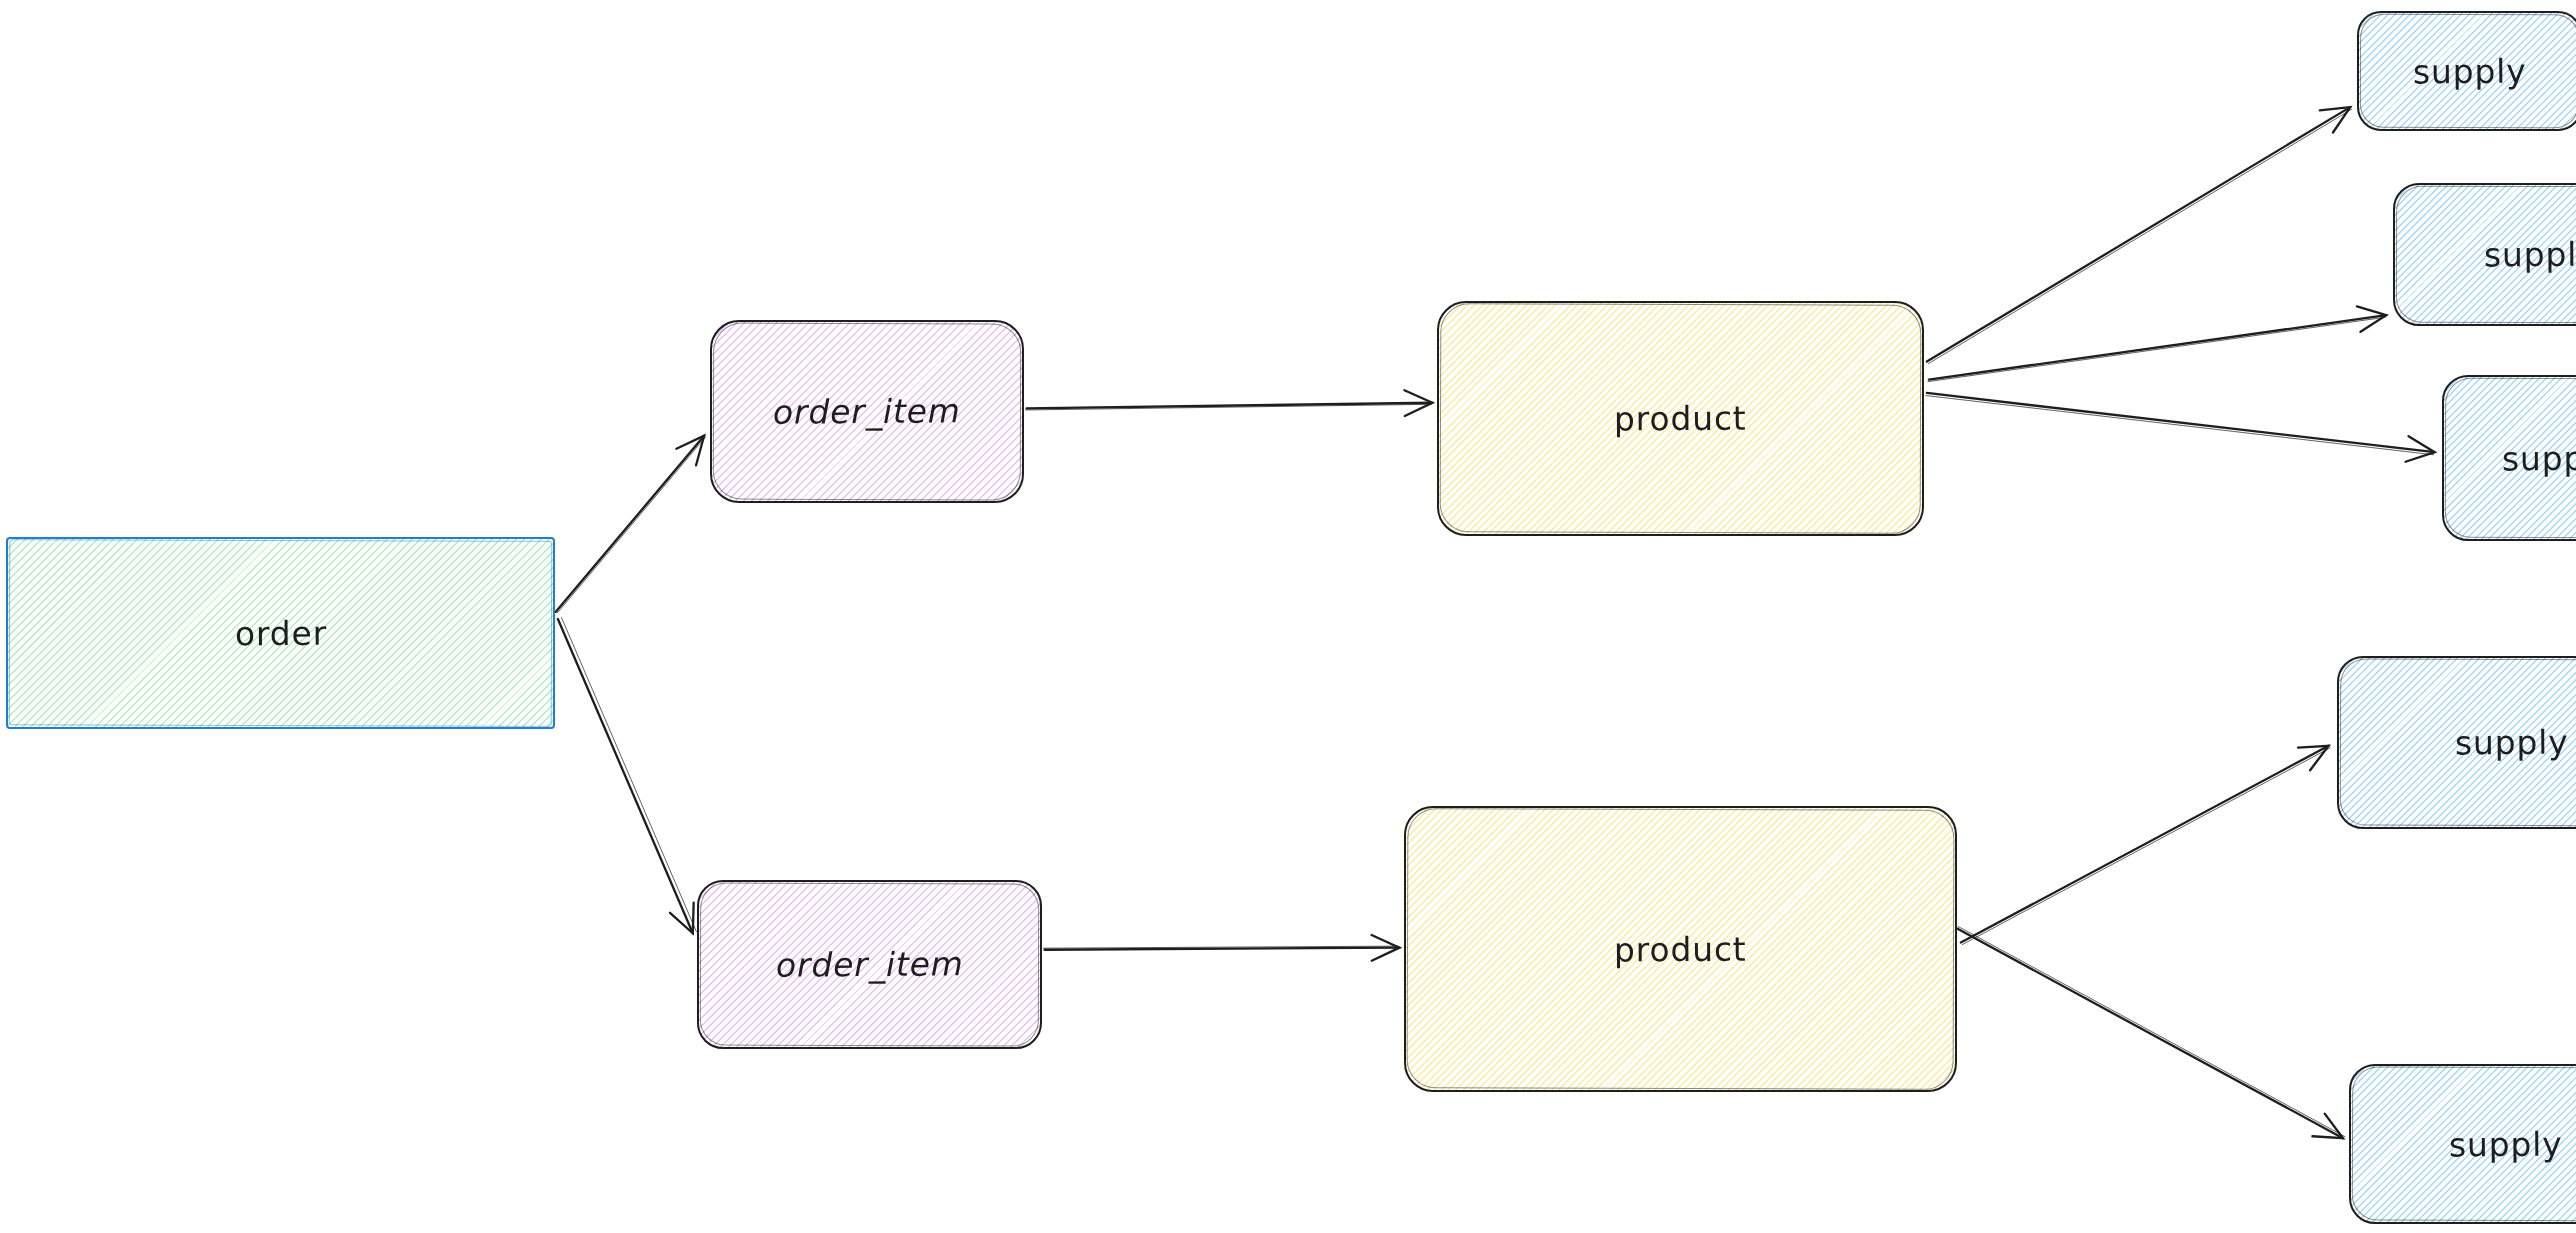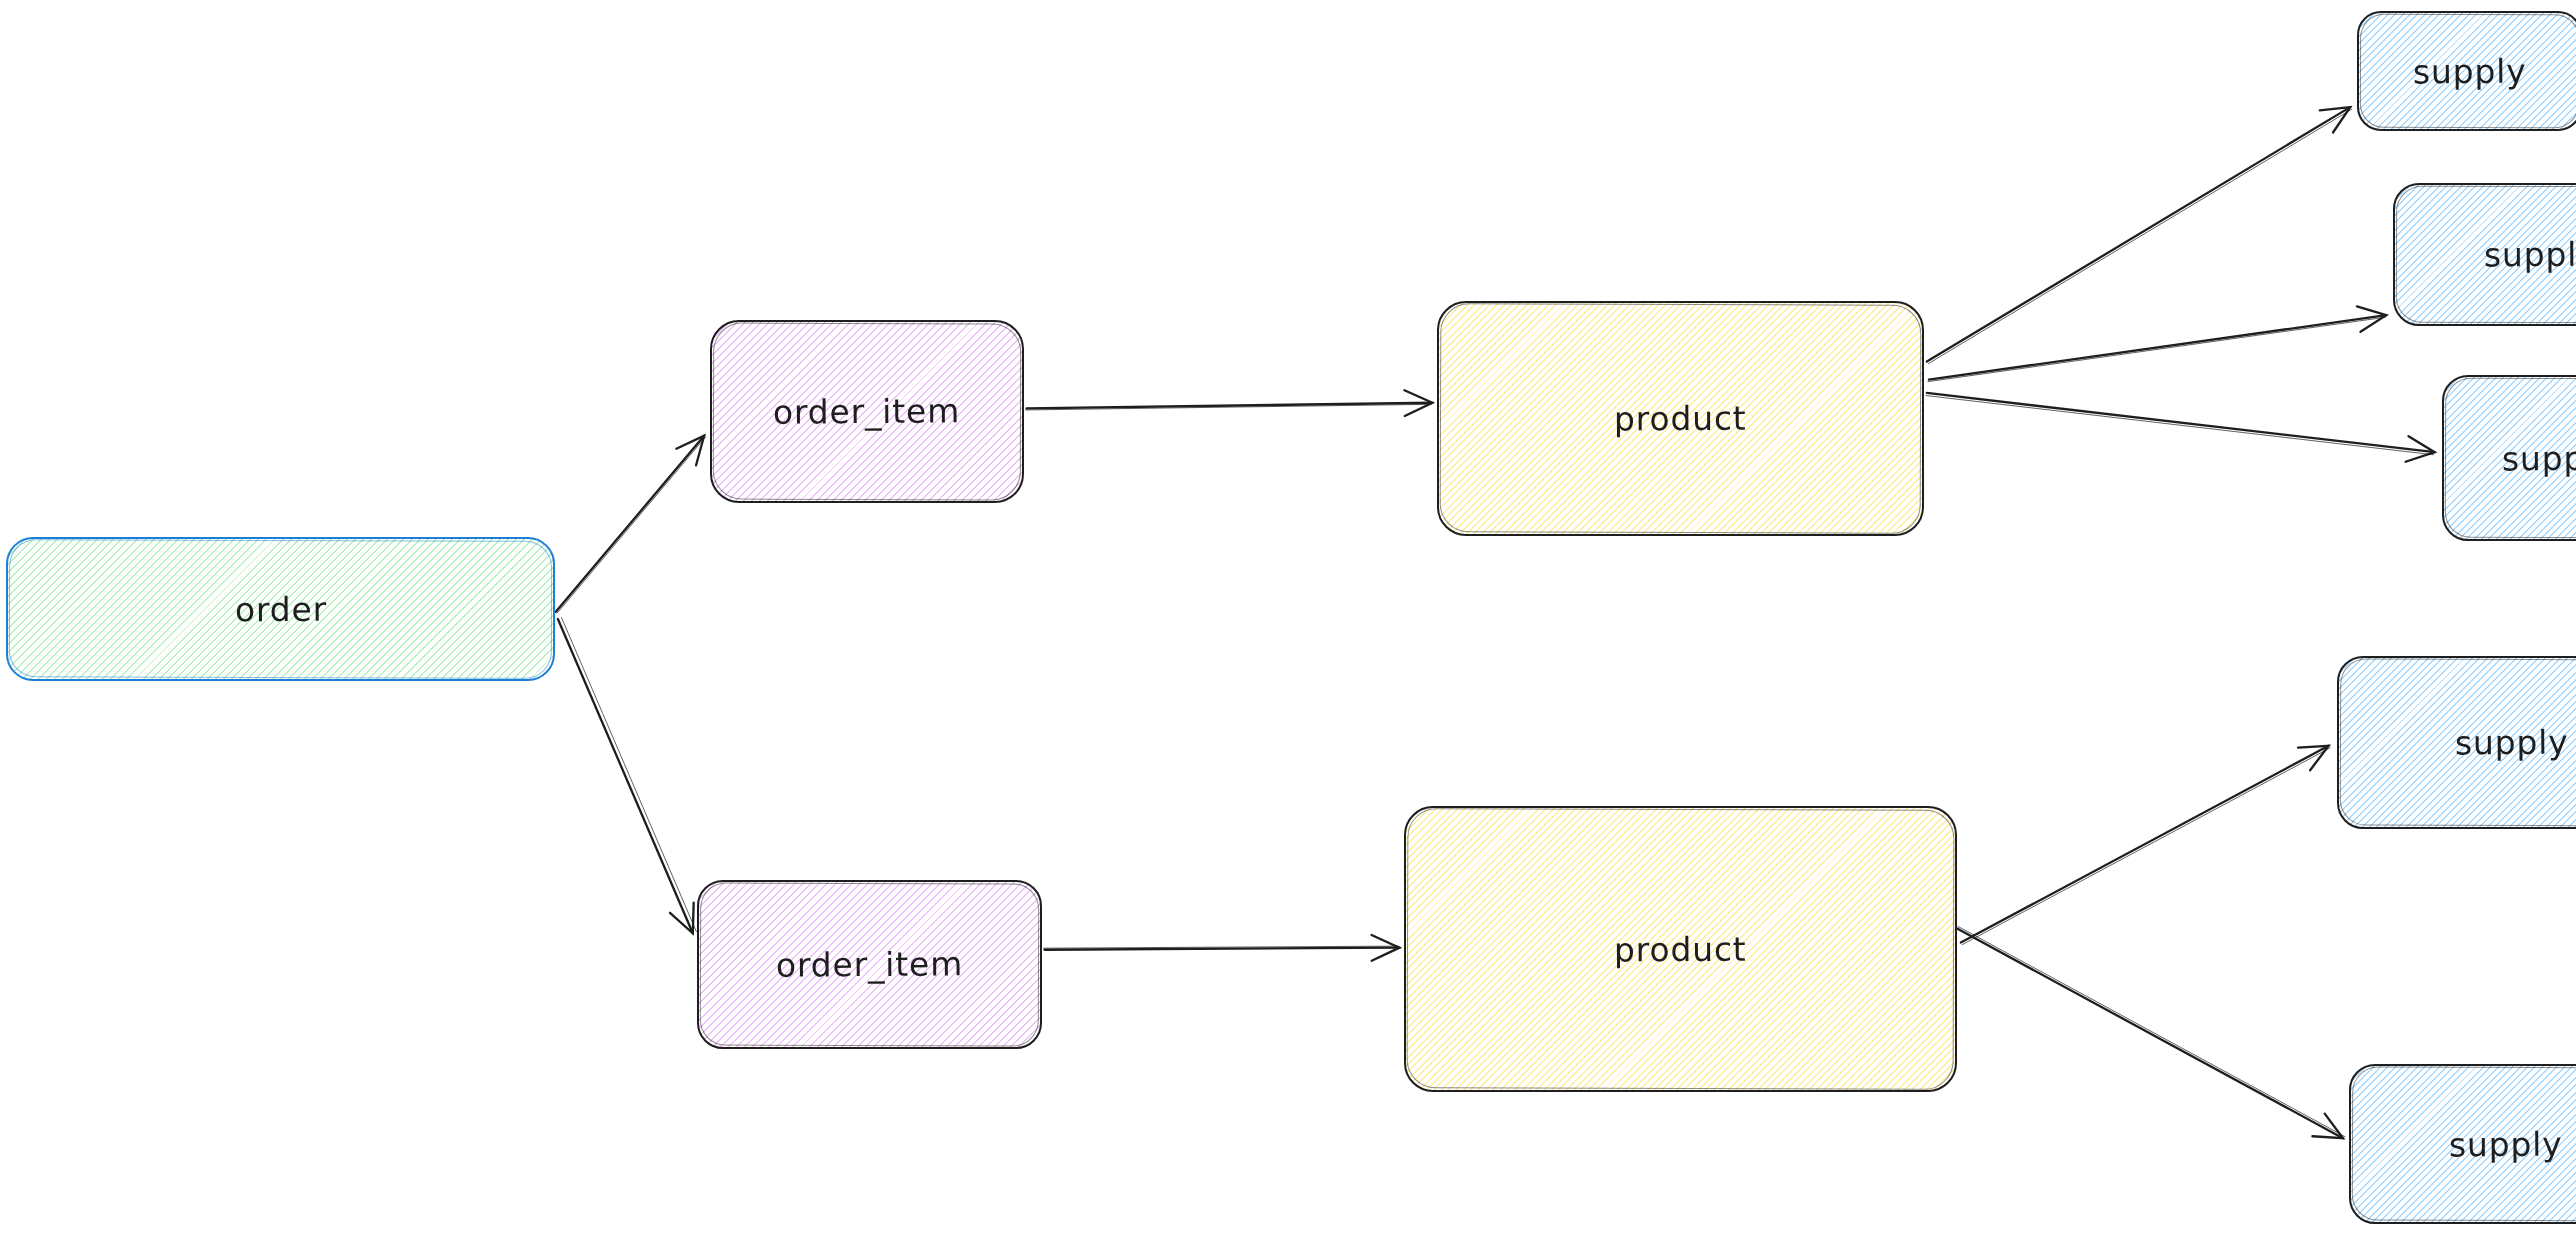--- a/index.html
+++ b/index.html
@@ -52,6 +52,7 @@
   .fill-pink {
     background-image: repeating-linear-gradient(135deg,
       rgba(238,190,250,.95) 0 1.4px, transparent 1.4px 5.7px);
+    font-style: italic;
   }
   .fill-yellow {
     background-image: repeating-linear-gradient(135deg,

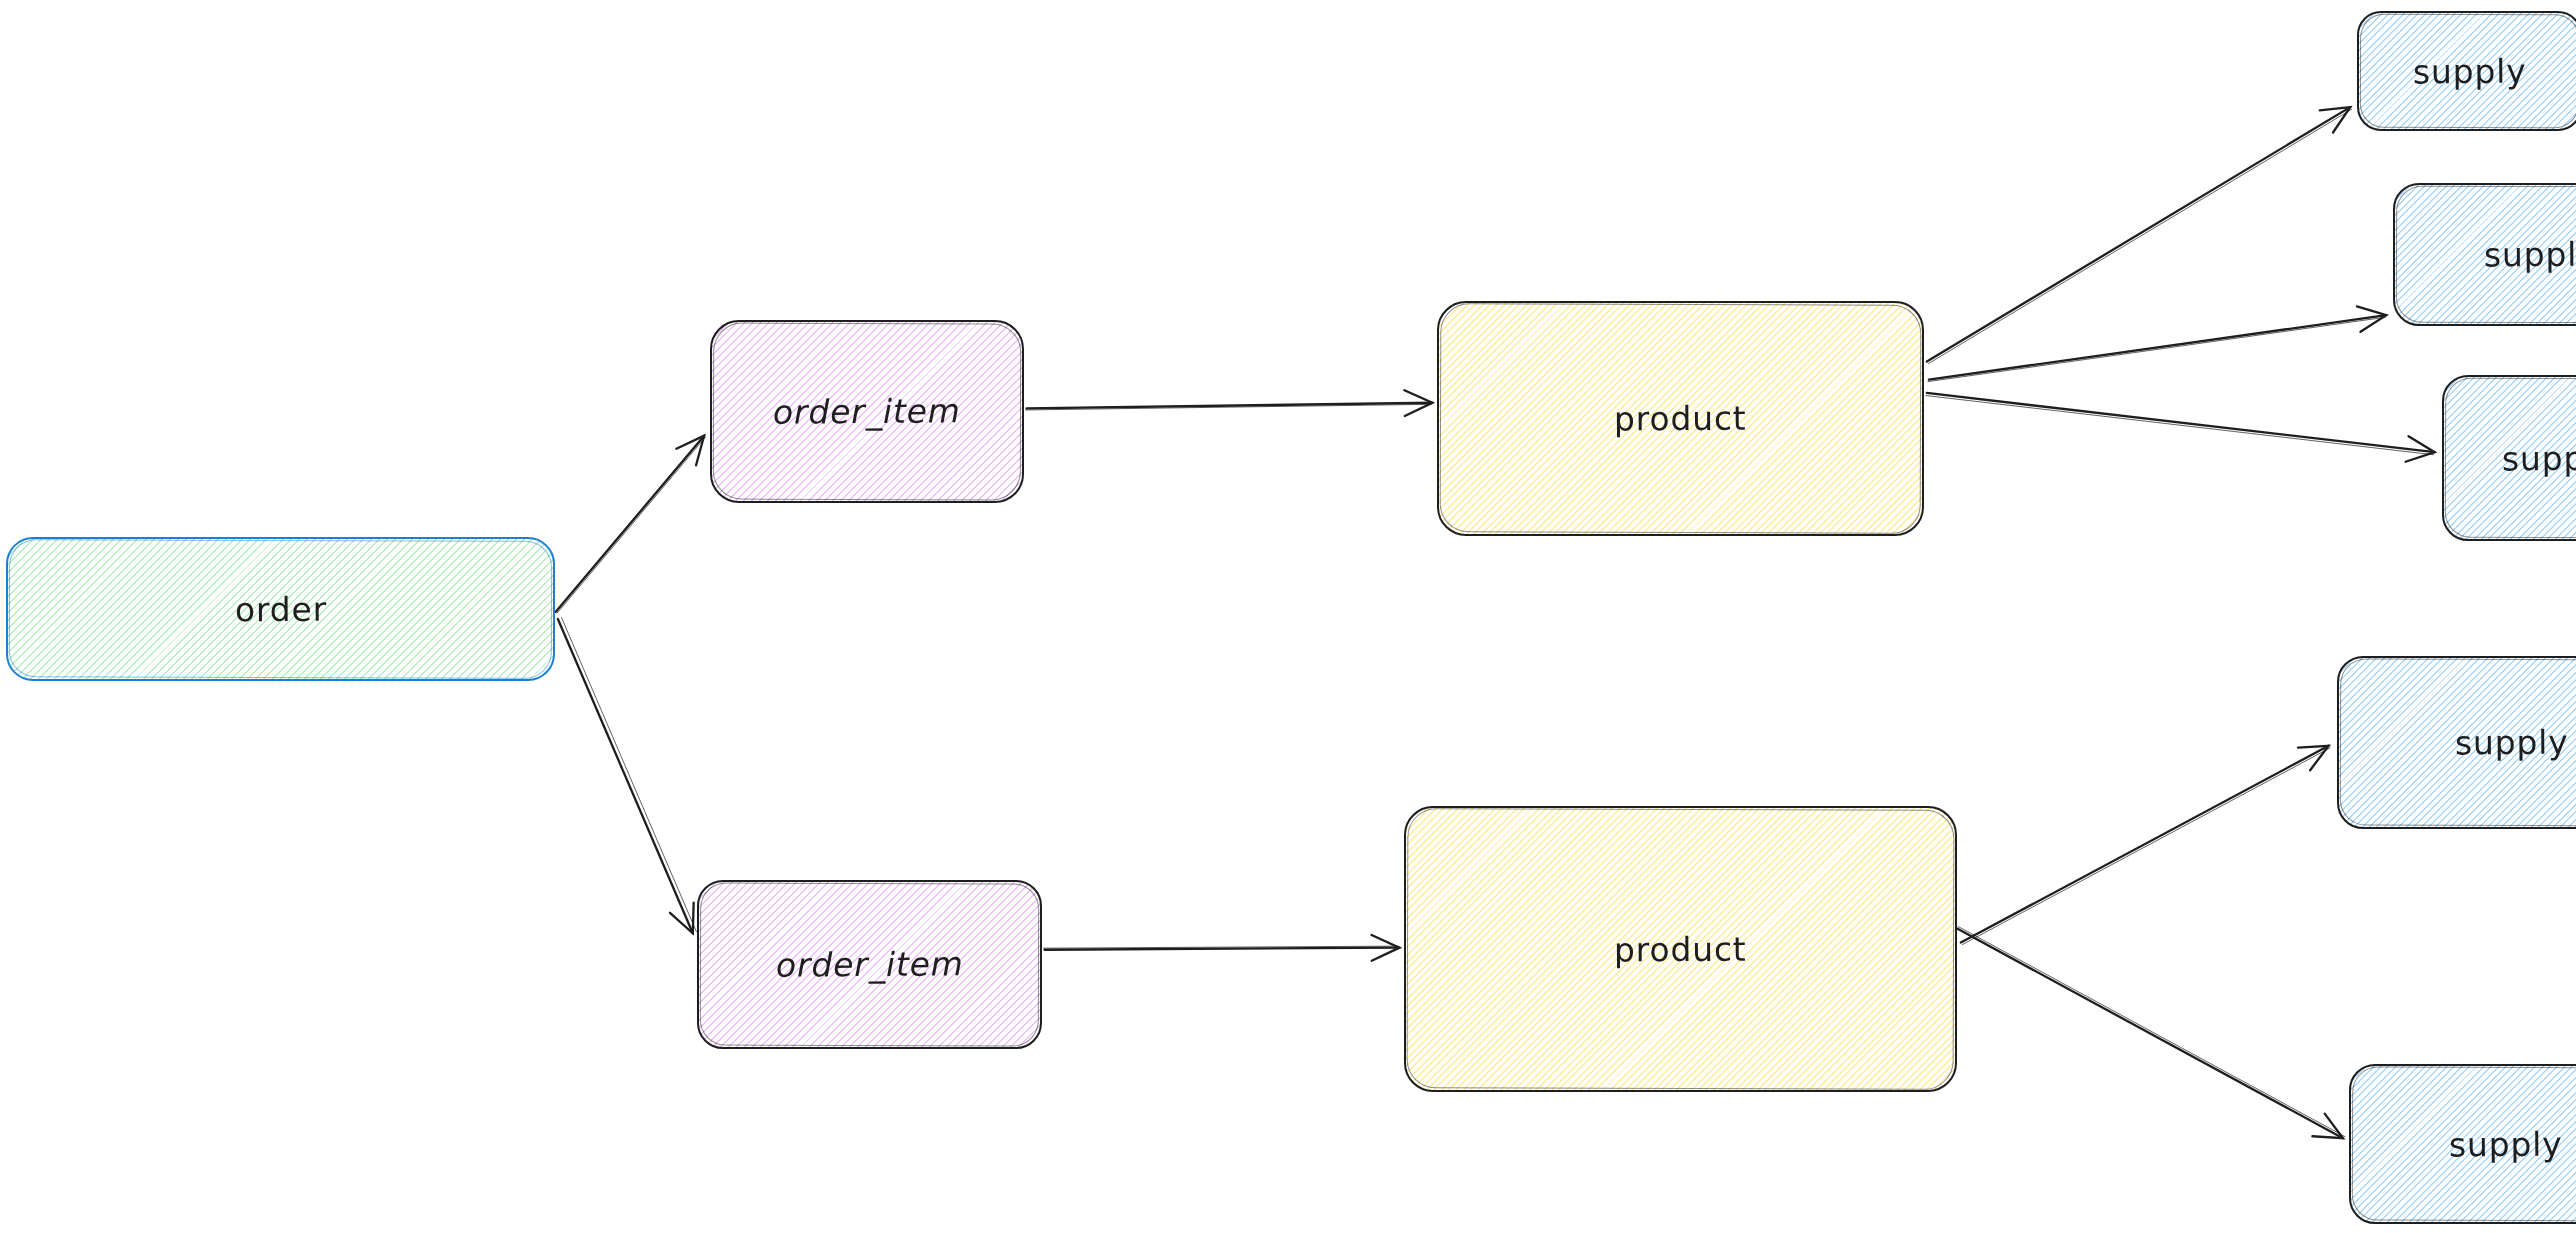--- a/index.html
+++ b/index.html
@@ -65,7 +65,7 @@
   .stroke-blue { --bc: #1c7ed6; border-width: 2.3px; }
 
   
-  #n-order            { left: 6.2px;   top: 537px; width: 549px; height: 144px; border-radius: 27px; }
+  #n-order            { left: 6.2px;   top: 537px; width: 549px; height: 192px; border-radius: 4px; }
   #n-order-item-top   { left: 710px; top: 320px;  width: 314px;  height: 183px; border-radius: 29px; }
   #n-product-top      { left: 1437px; top: 301px;  width: 487px;  height: 235px; border-radius: 29px; }
   #n-supply-1         { left: 2357px; top: 11.3px;   width: 225px;  height: 120px; border-radius: 24px; }

